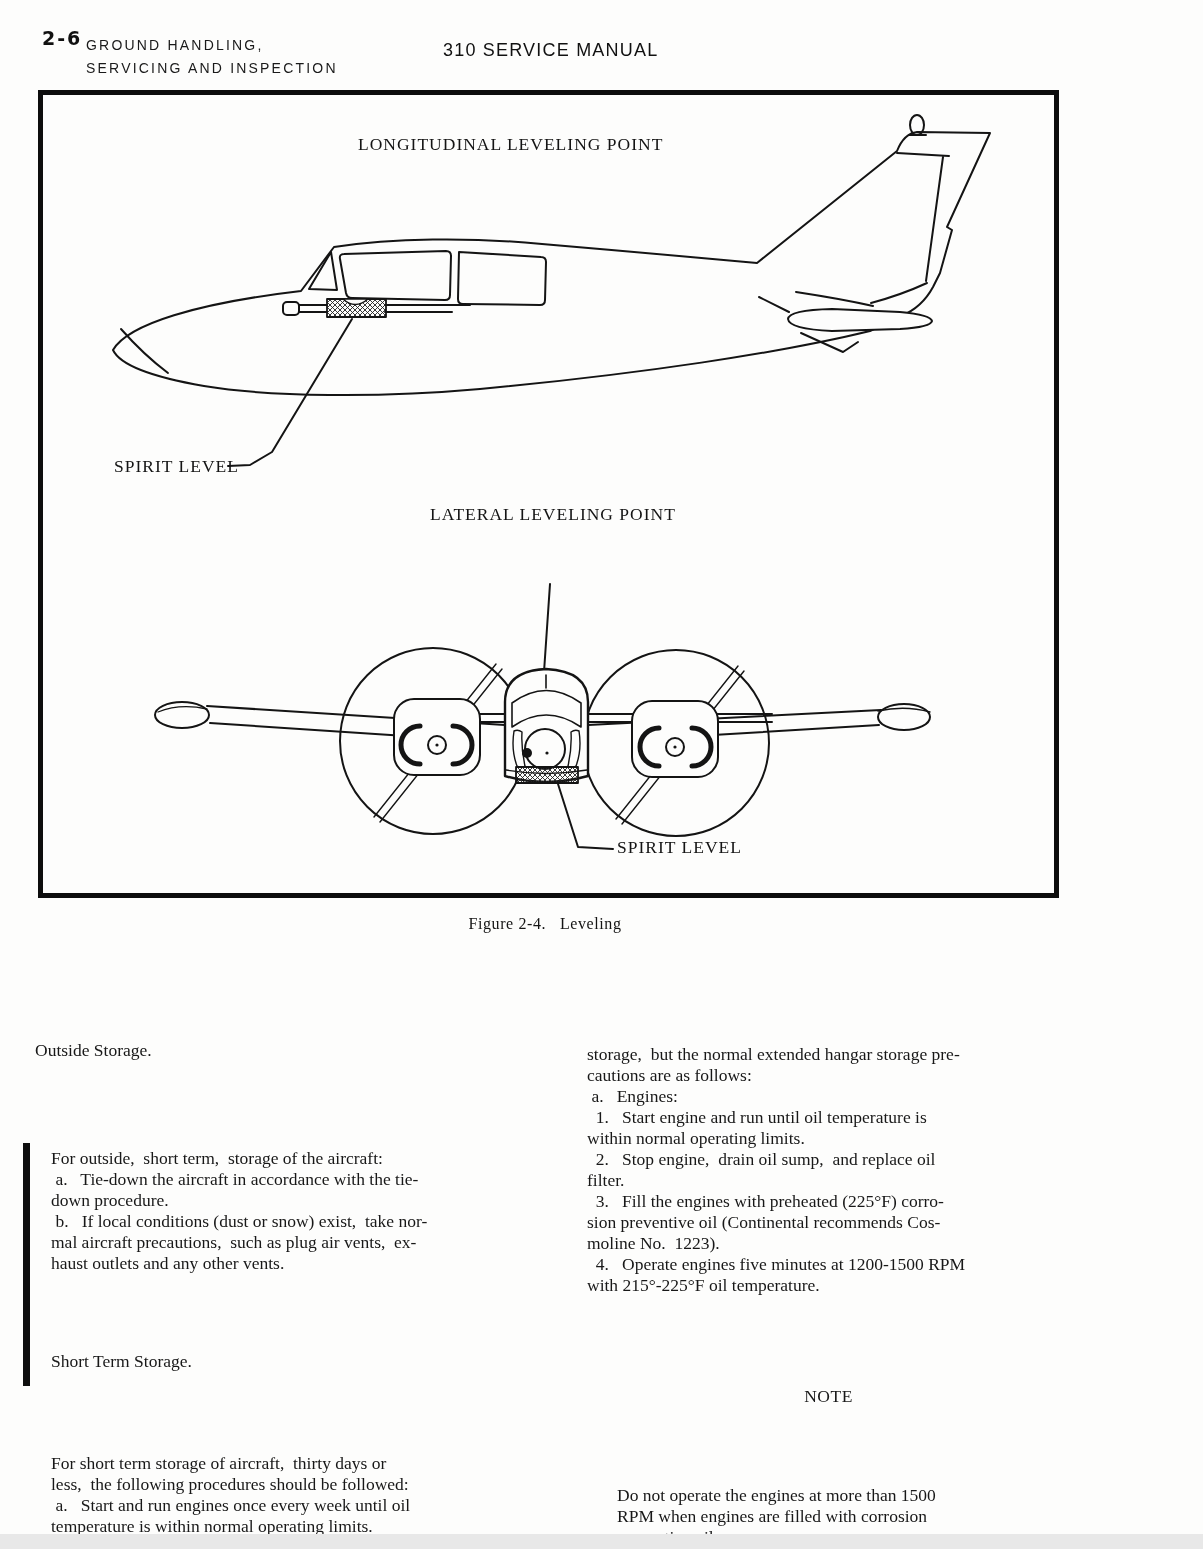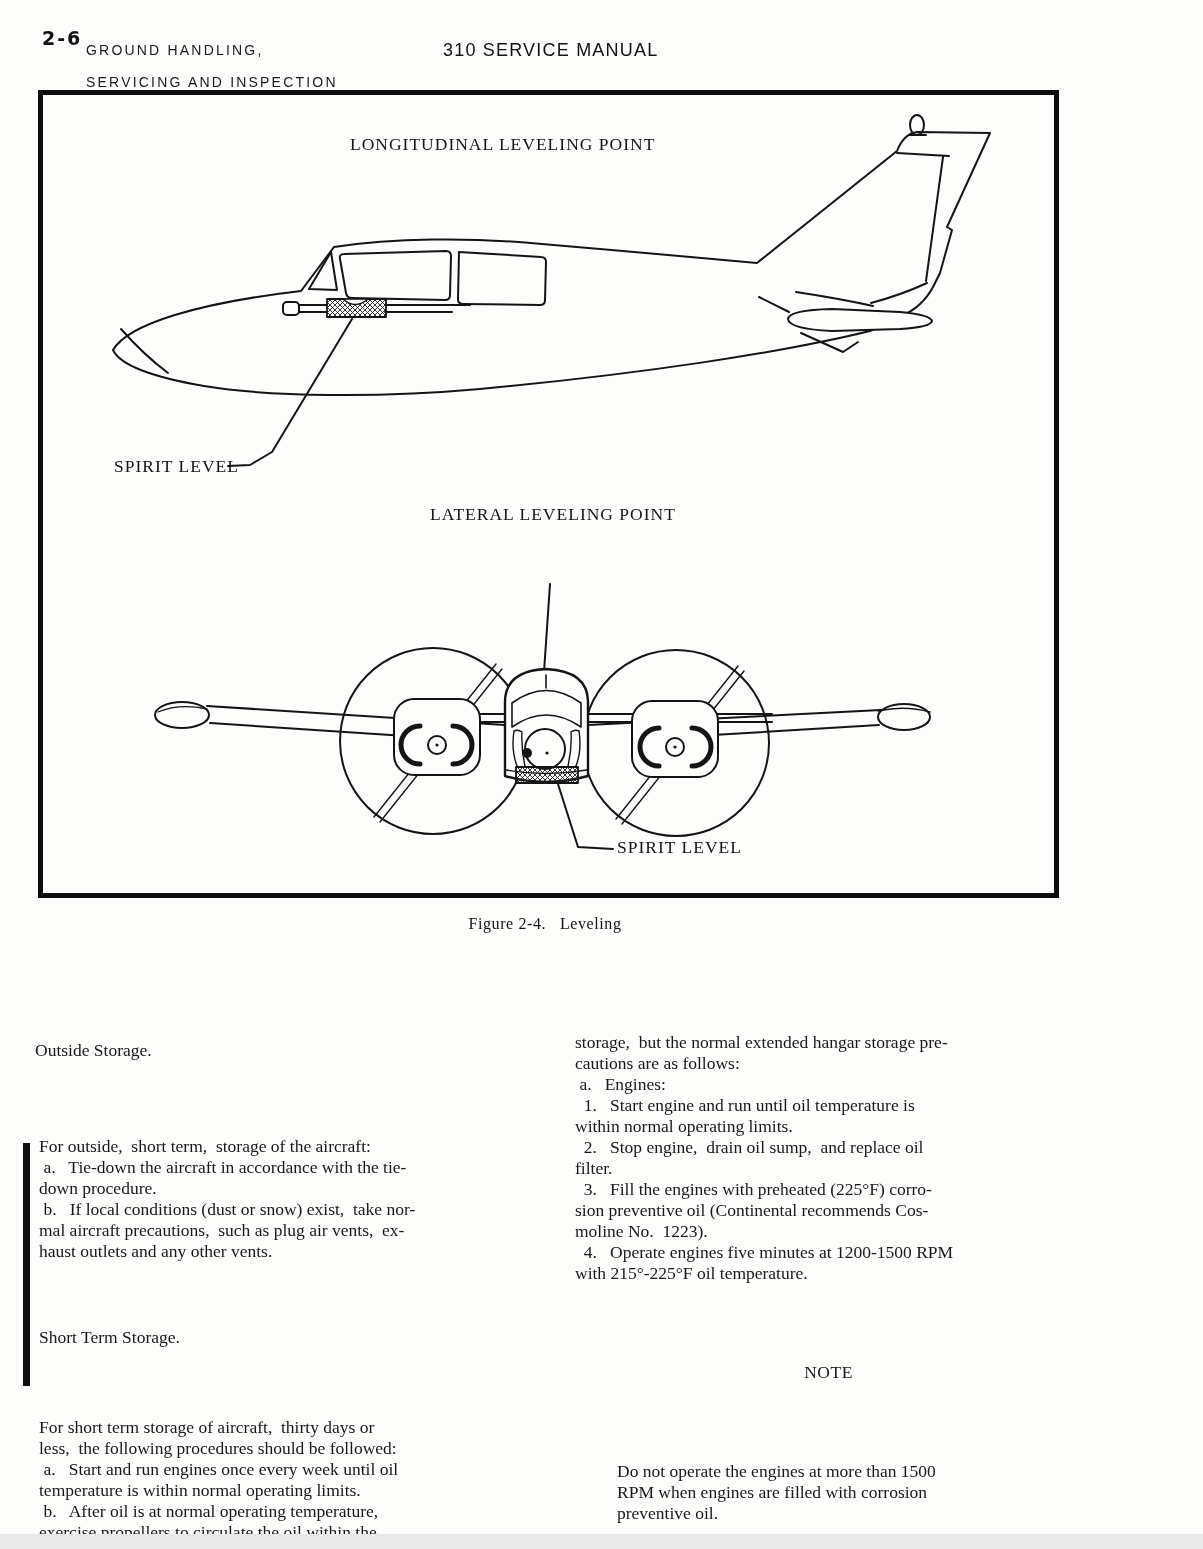--- a/index.html
+++ b/index.html
@@ -17,7 +17,7 @@
   .section-title{
     position:absolute;left:86px;top:34px;
     font-family:"Liberation Sans", sans-serif;font-size:14px;
-    letter-spacing:2.2px;line-height:32px;color:#1a1a1a;white-space:pre;
+    letter-spacing:2.2px;line-height:23px;color:#1a1a1a;white-space:pre;
   }
   .manual-title{
     position:absolute;left:443px;top:40px;

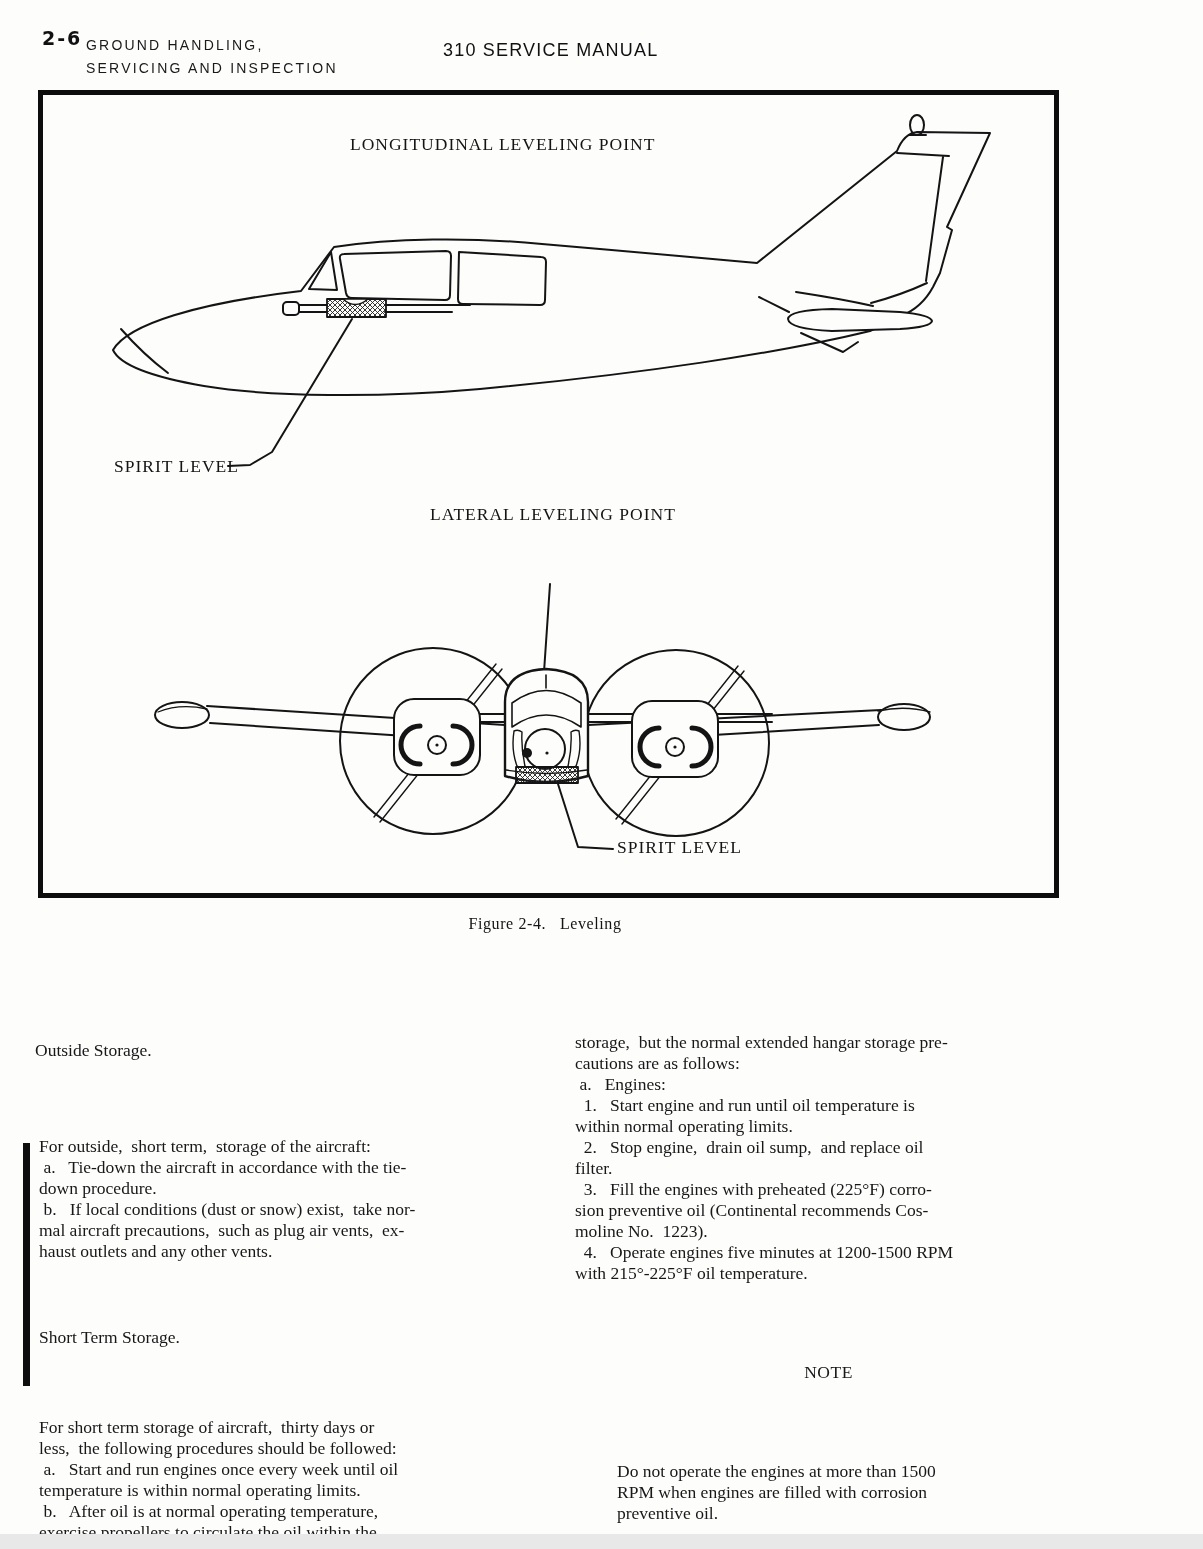--- a/index.html
+++ b/index.html
@@ -172,7 +172,7 @@
     </g>
   </svg>
 
-  <div class="fig-label" style="left:350px;top:134px;">LONGITUDINAL LEVELING POINT</div>
+  <div class="fig-label" style="left:358px;top:134px;">LONGITUDINAL LEVELING POINT</div>
   <div class="fig-label" style="left:114px;top:456px;">SPIRIT LEVEL</div>
   <div class="fig-label" style="left:430px;top:504px;">LATERAL LEVELING POINT</div>
   <div class="fig-label" style="left:617px;top:837px;">SPIRIT LEVEL</div>

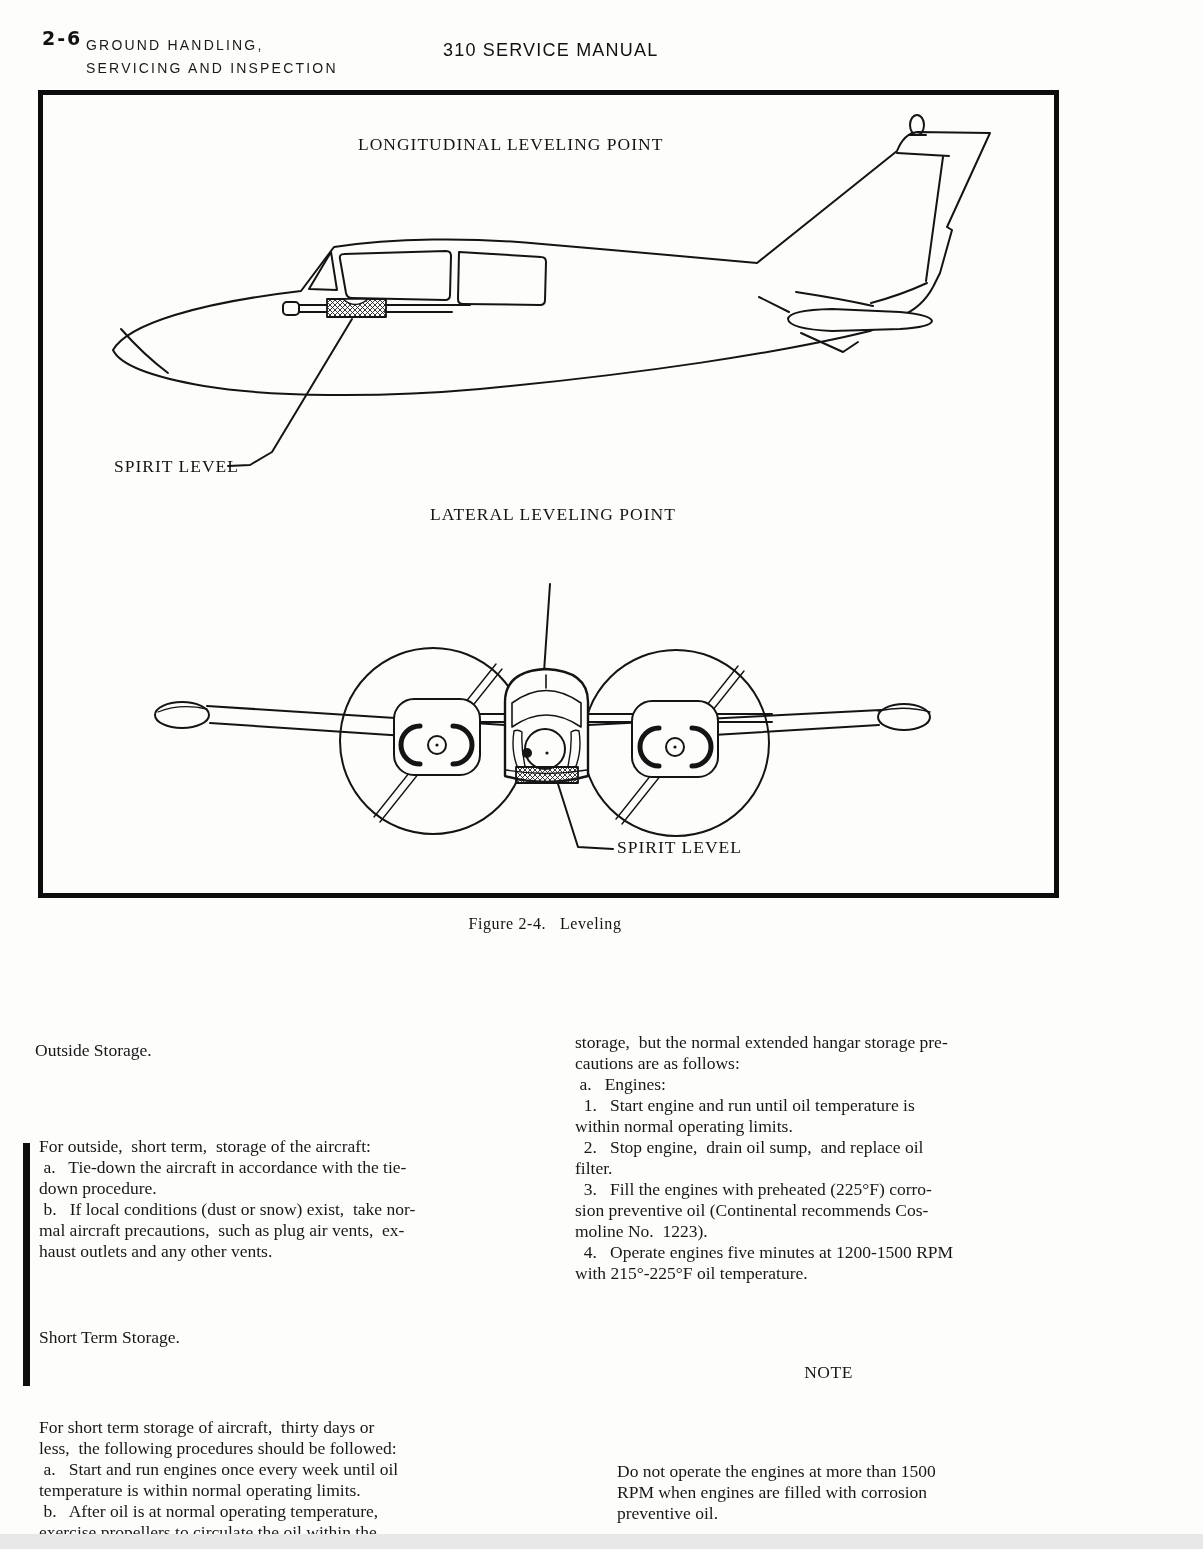--- a/index.html
+++ b/index.html
@@ -46,7 +46,7 @@
     color:#181818;white-space:pre;
   }
   .bodycol .h{margin:0;}
-  .bodycol .p{margin:4px;}
+  .bodycol .p{margin:16px;}
   #left-col{left:35px;top:986px;}
   #right-col{left:571px;top:986px;}
   #left-col .h1{margin:12px 0 29px 0;}

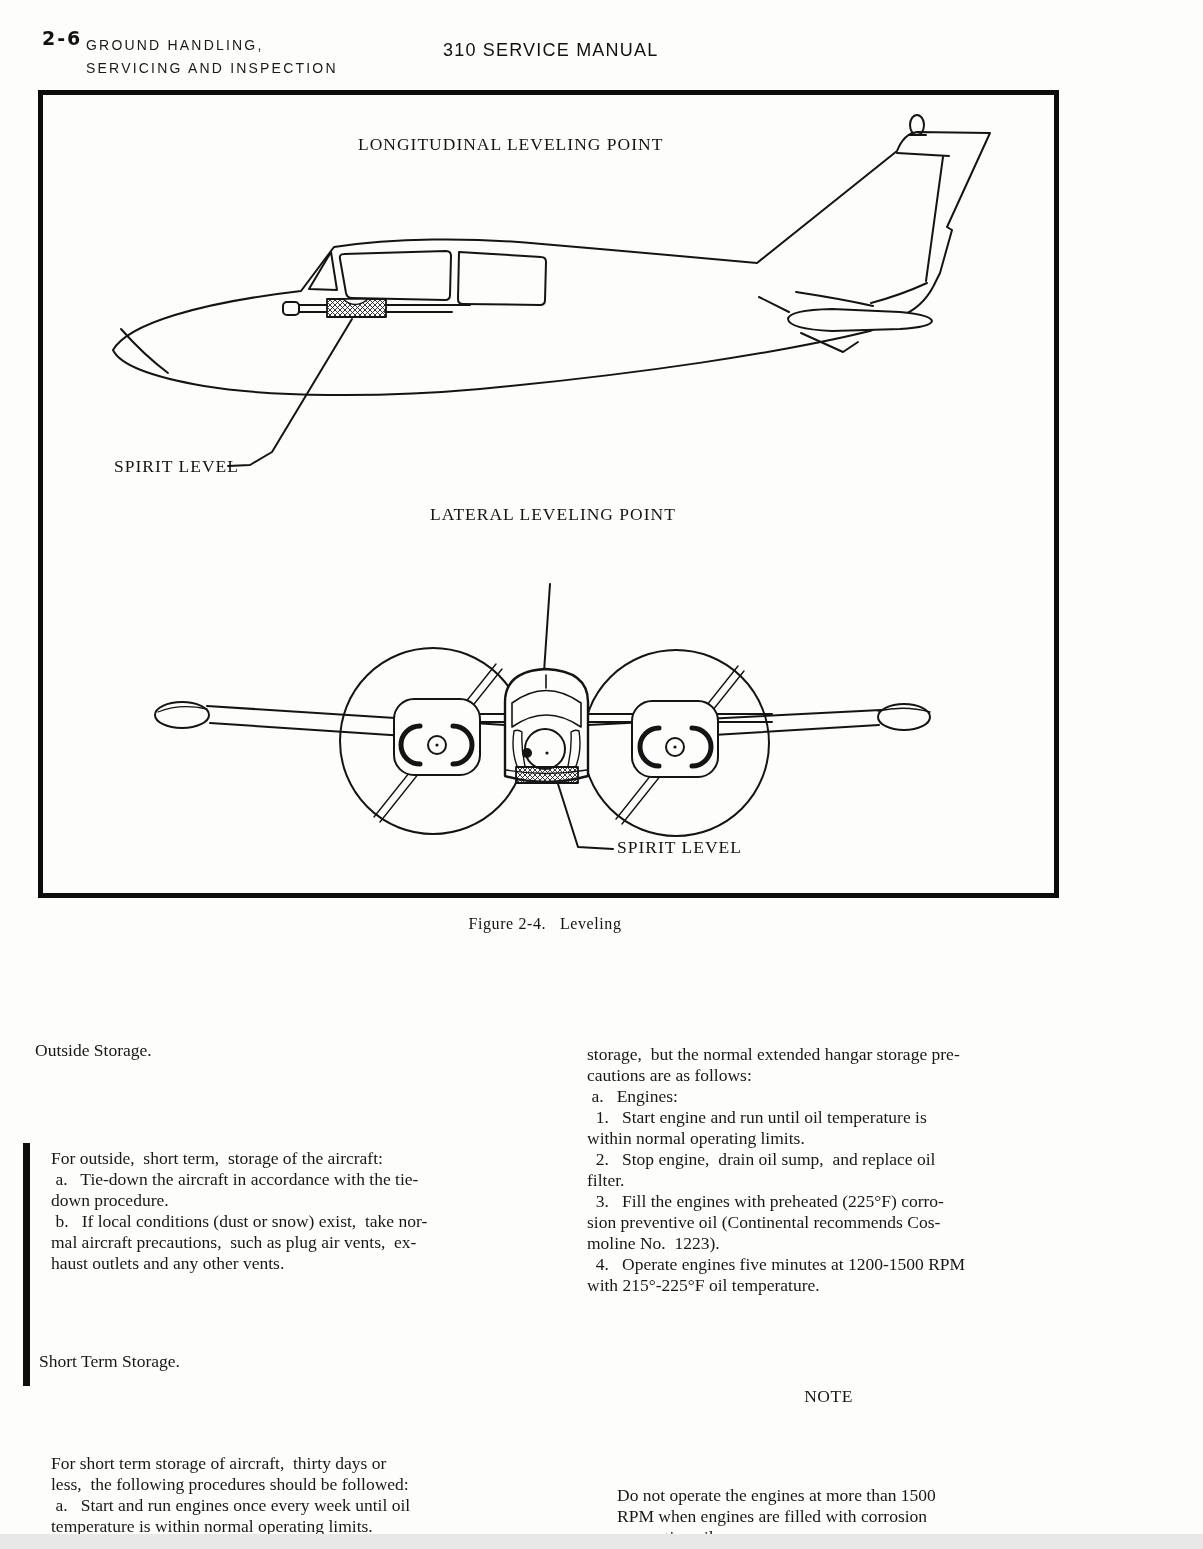--- a/index.html
+++ b/index.html
@@ -50,7 +50,7 @@
   #left-col{left:35px;top:986px;}
   #right-col{left:571px;top:986px;}
   #left-col .h1{margin:12px 0 29px 0;}
-  #left-col .h2{margin:19px 0 23px 4px;}
+  #left-col .h2{margin:19px 0 23px 16px;}
   #right-col .note-label{margin:32px 0 20px 0;text-align:center;letter-spacing:0.5px;}
   #right-col .note-body{padding-left:30px;margin:16px;}
   .change-bar{

